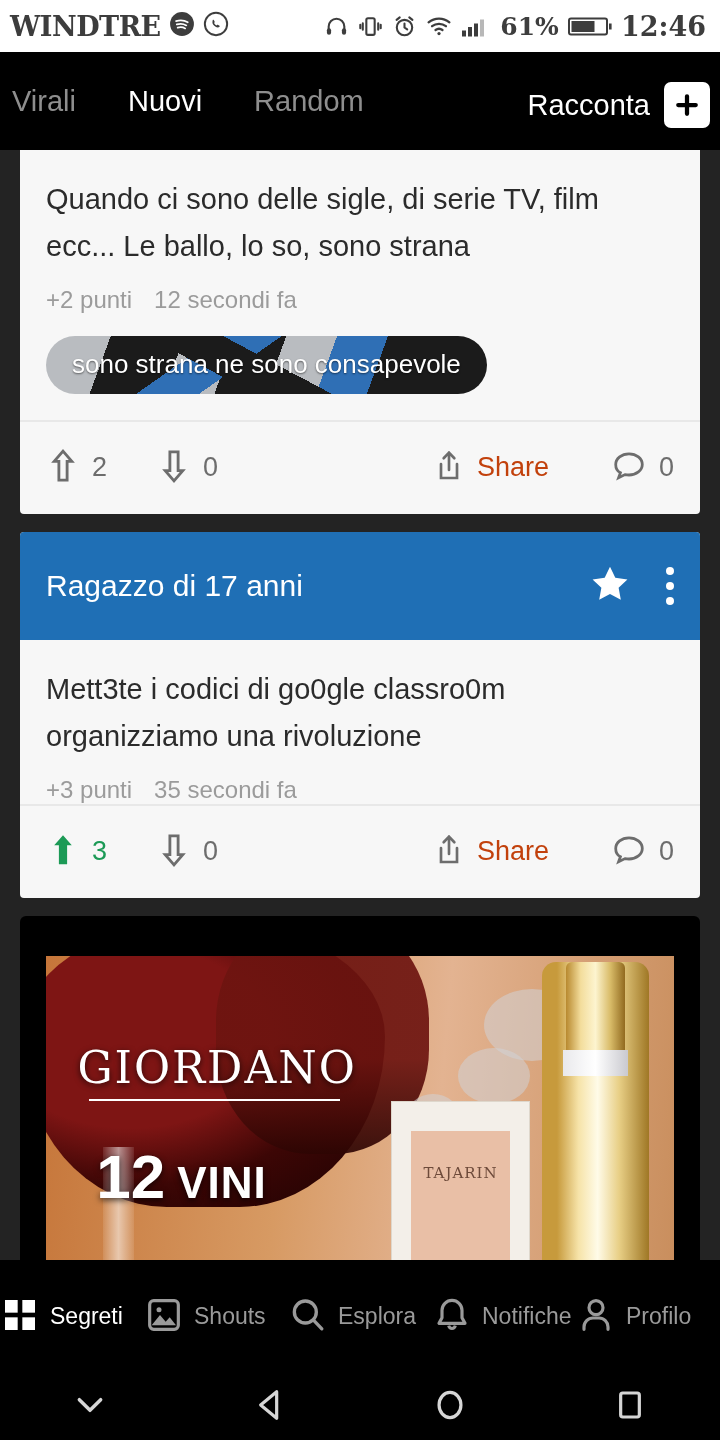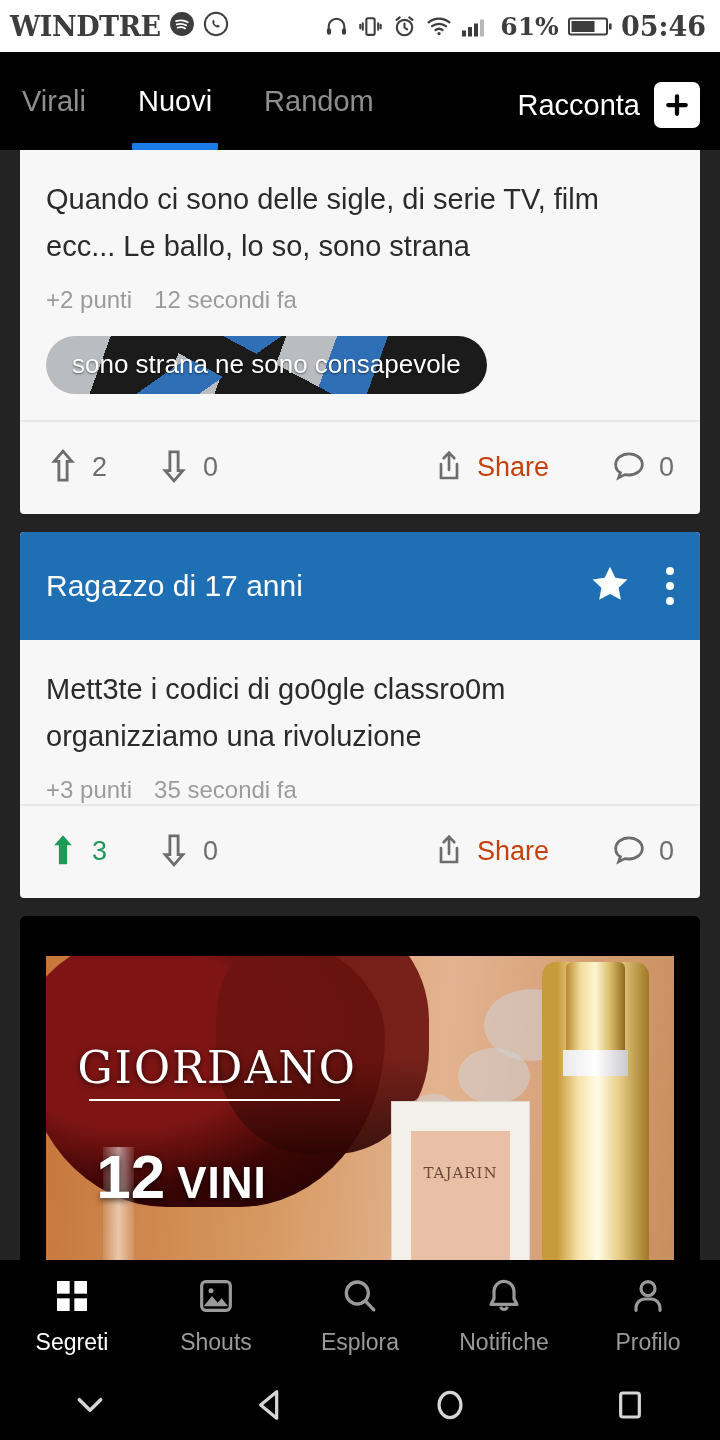--- a/index.html
+++ b/index.html
@@ -274,7 +274,7 @@
           <rect x="41" y="9" width="2.6" height="6" fill="#3d3d3d"></rect>
         </svg>
     </span>
-    <span class="clock">05:46</span>
+    <span class="clock">12:46</span>
   </div>
 </div>
 

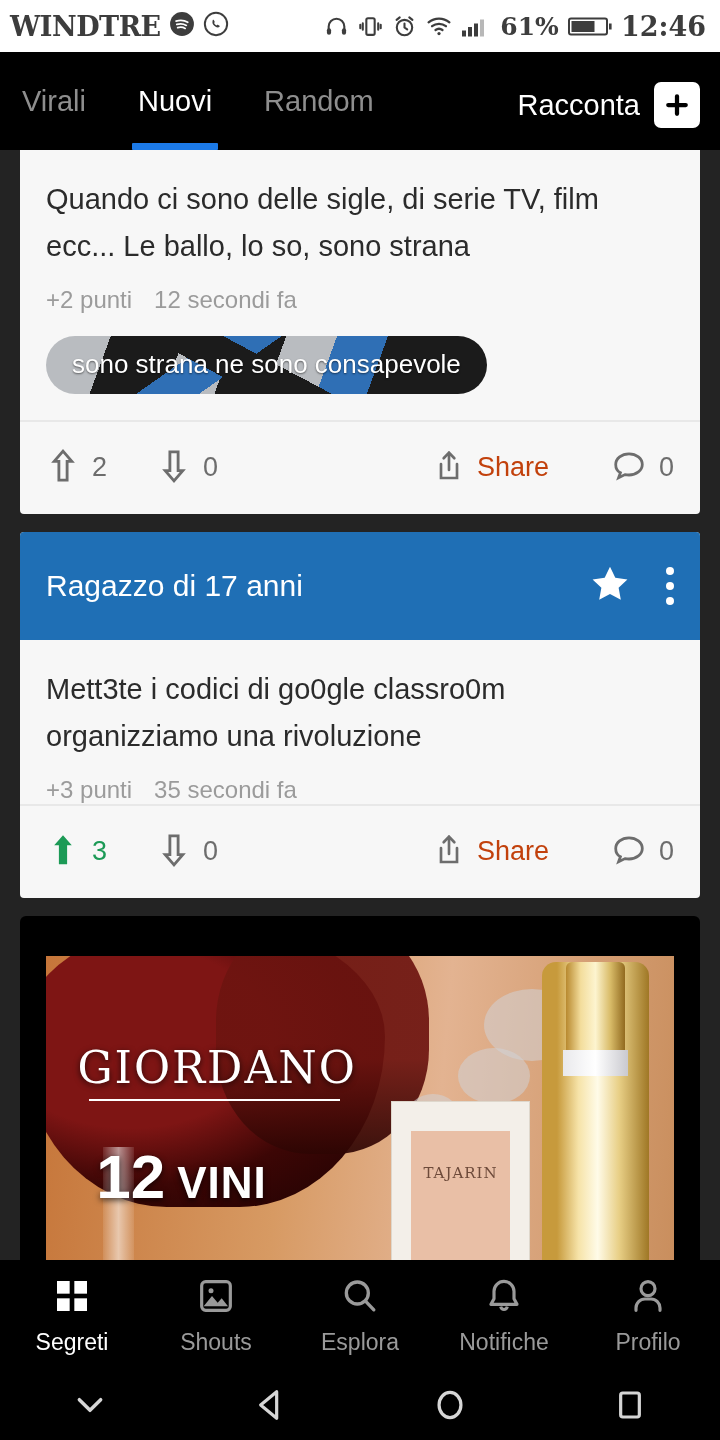--- a/index.html
+++ b/index.html
@@ -30,7 +30,7 @@
   
   .topbar{
     height:98px; background:#000; position:relative;
-    display:flex; align-items:center; padding:0 20px;
+    display:flex; padding:0 10px;
   }
   .tab{
     font-size:29px; color:#8e8e8e; margin-right:48px; position:relative;

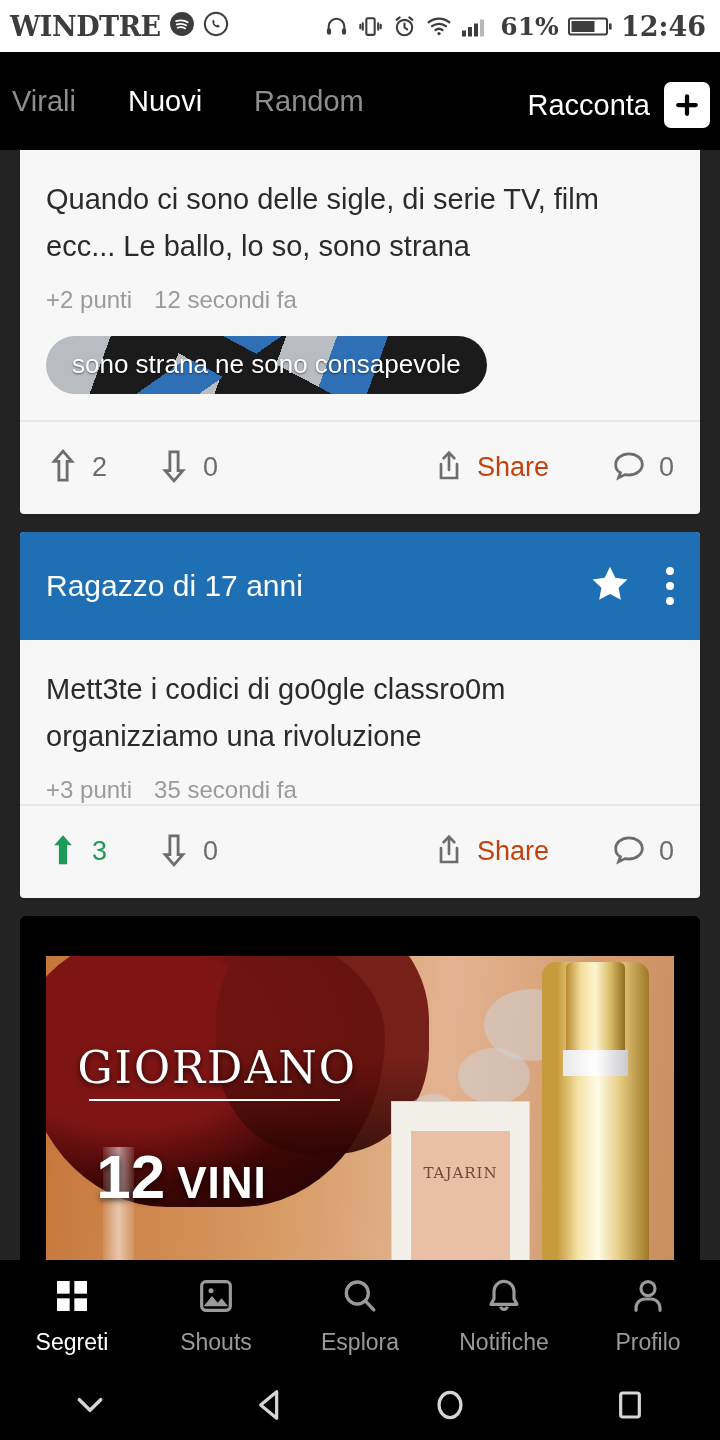--- a/index.html
+++ b/index.html
@@ -196,7 +196,7 @@
     display:flex; align-items:center;
   }
   .navitem{
-    flex:1; display:flex; flex-direction:column; align-items:center; gap:10px;
+    flex:1; display:flex; align-items:center; gap:10px;
     background:none;border:none;cursor:pointer;
   }
   .navitem .lbl{ font-size:23px; color:#9a9a9a; }

